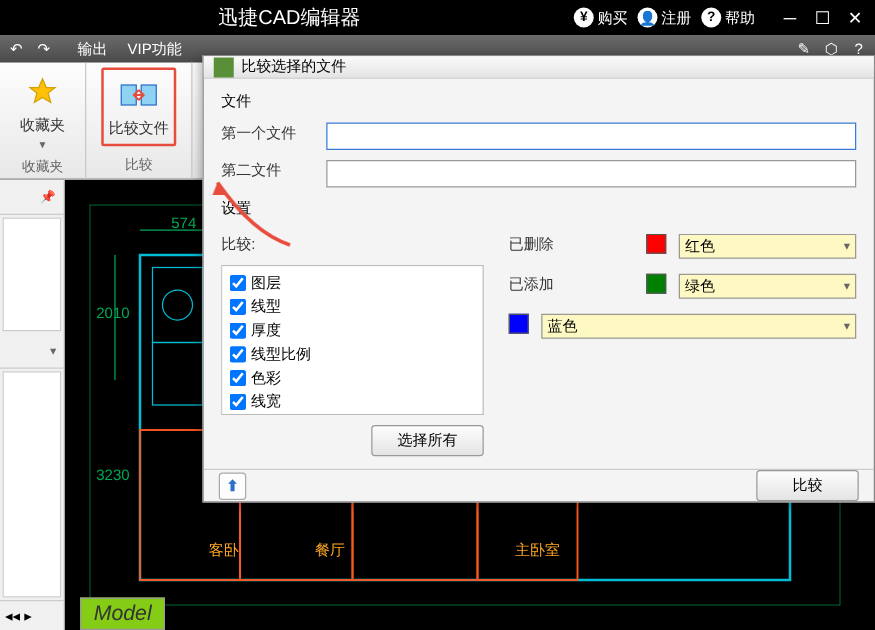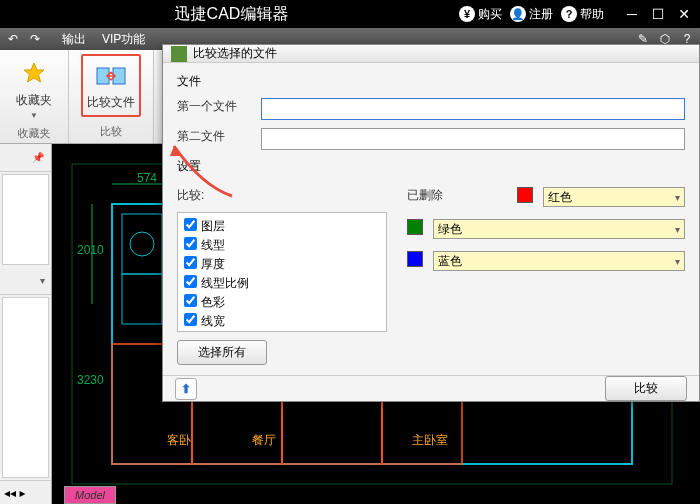--- a/index.html
+++ b/index.html
@@ -44,7 +44,7 @@
 .settings-left{width:210px}
 .settings-label{color:#333;margin-bottom:8px}
 .checklist{border:1px solid #bbb;background:#fff;height:120px;padding:4px 6px;overflow:auto}
-.check-item{display:flex;align-items:flex-start;gap:4px;padding:1px 0;cursor:pointer}
+.check-item{display:flex;align-items:center;gap:4px;padding:1px 0;cursor:pointer}
 .check-item input{cursor:pointer}
 .btn-row{display:flex;gap:24px;margin-top:8px;justify-content:flex-start}
 .btn{padding:3px 20px;background:linear-gradient(#fdfdfd,#e4e4e4);border:1px solid #999;border-radius:3px;cursor:pointer}

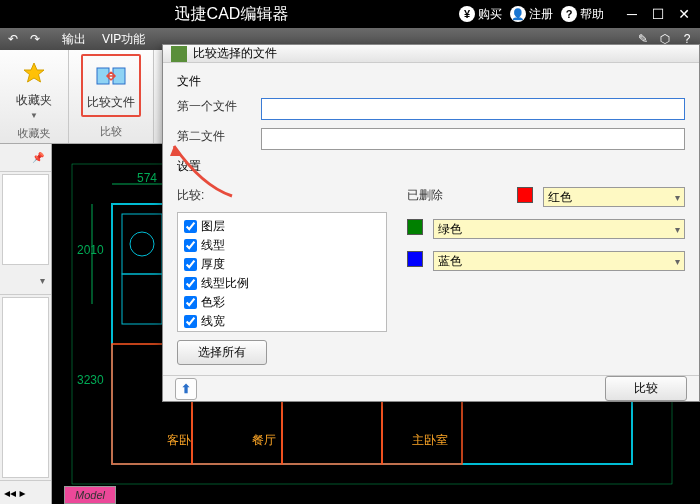--- a/index.html
+++ b/index.html
@@ -222,6 +222,7 @@
             </div>
         </div>
         <div class="color-row">
+          <span class="color-label">已添加</span>
           <span class="color-swatch" style="background:#008000"></span>
           <div class="color-select">
               <span>绿色</span>

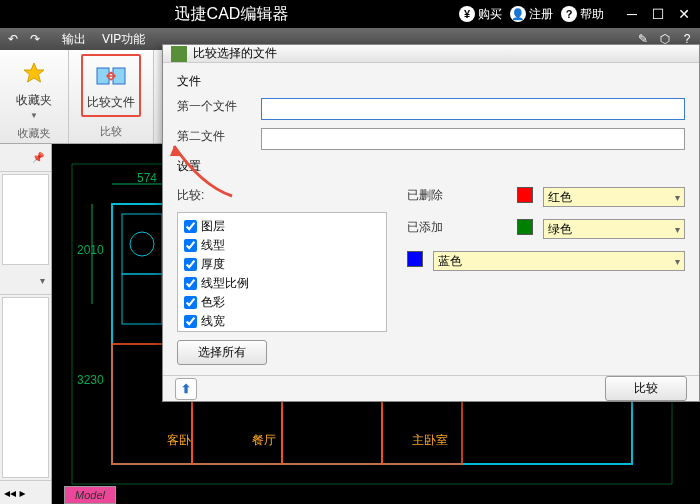--- a/index.html
+++ b/index.html
@@ -46,7 +46,7 @@
 .checklist{border:1px solid #bbb;background:#fff;height:120px;padding:4px 6px;overflow:auto}
 .check-item{display:flex;align-items:center;gap:4px;padding:1px 0;cursor:pointer}
 .check-item input{cursor:pointer}
-.btn-row{display:flex;gap:24px;margin-top:8px;justify-content:flex-start}
+.btn-row{display:flex;gap:24px;margin-top:8px;justify-content:flex-end}
 .btn{padding:3px 20px;background:linear-gradient(#fdfdfd,#e4e4e4);border:1px solid #999;border-radius:3px;cursor:pointer}
 .settings-right{flex:1}
 .color-row{display:flex;gap:10px;margin-bottom:12px}

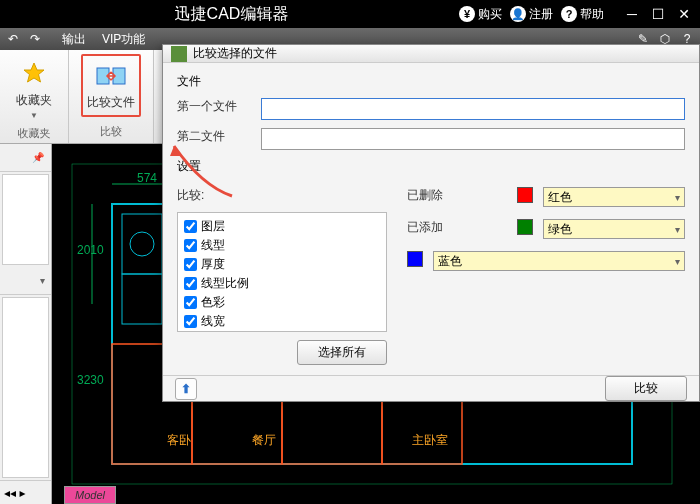--- a/index.html
+++ b/index.html
@@ -30,7 +30,7 @@
 .panel-footer{height:24px;border-top:1px solid #ccc;display:flex;align-items:center;padding:0 4px}
 .canvas{flex:1;background:#000;position:relative;overflow:hidden}
 .canvas svg{position:absolute;top:0;left:0}
-.model-tab{position:absolute;bottom:0;left:64px;background:#ec4899;padding:2px 10px;font-size:11px;font-style:italic;color:#333;border:1px solid #999}
+.model-tab{position:absolute;bottom:0;left:64px;background:#84cc16;padding:2px 10px;font-size:17px;font-style:italic;color:#333;border:1px solid #999}
 .dialog{position:absolute;top:44px;left:162px;right:0;height:358px;background:#f4f4f4;border:1px solid #888;box-shadow:-2px 2px 8px rgba(0,0,0,0.3);display:flex;flex-direction:column}
 .dialog-title{height:28px;background:linear-gradient(#fafafa,#e4e4e4);display:flex;align-items:center;padding:0 8px;gap:6px;border-bottom:1px solid #ccc}
 .dialog-title-icon{width:16px;height:16px;background:#5a8f3a;display:inline-block}

